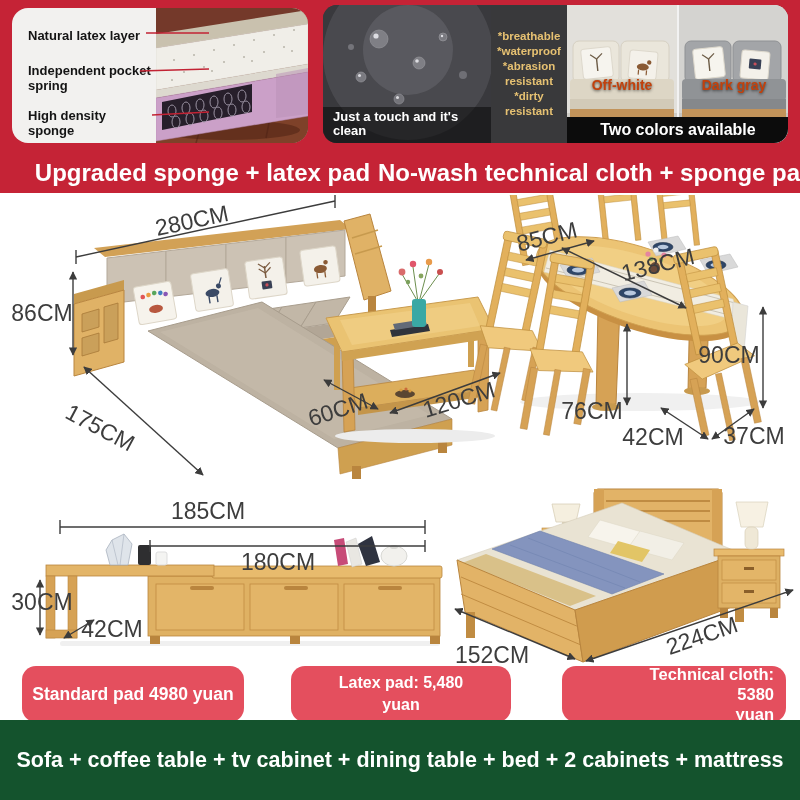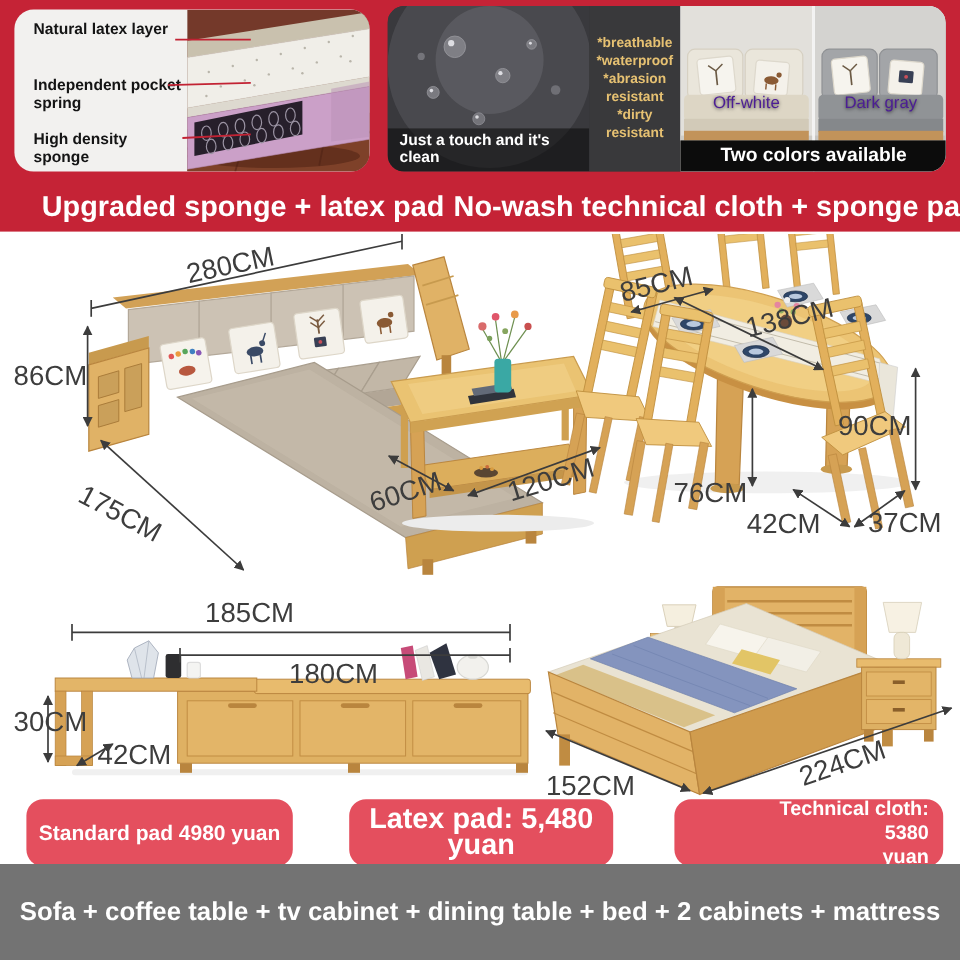--- a/index.html
+++ b/index.html
@@ -101,7 +101,7 @@
         </svg>
       </div>
       <div class="m-labels">
-        <div class="m-label" style="top:8px">Natural latex layer</div>
+        <div class="m-label" style="top:20px">Natural latex layer</div>
         <div class="m-label" style="top:55px">Independent pocket spring</div>
         <div class="m-label" style="top:100px">High density sponge</div>
       </div>

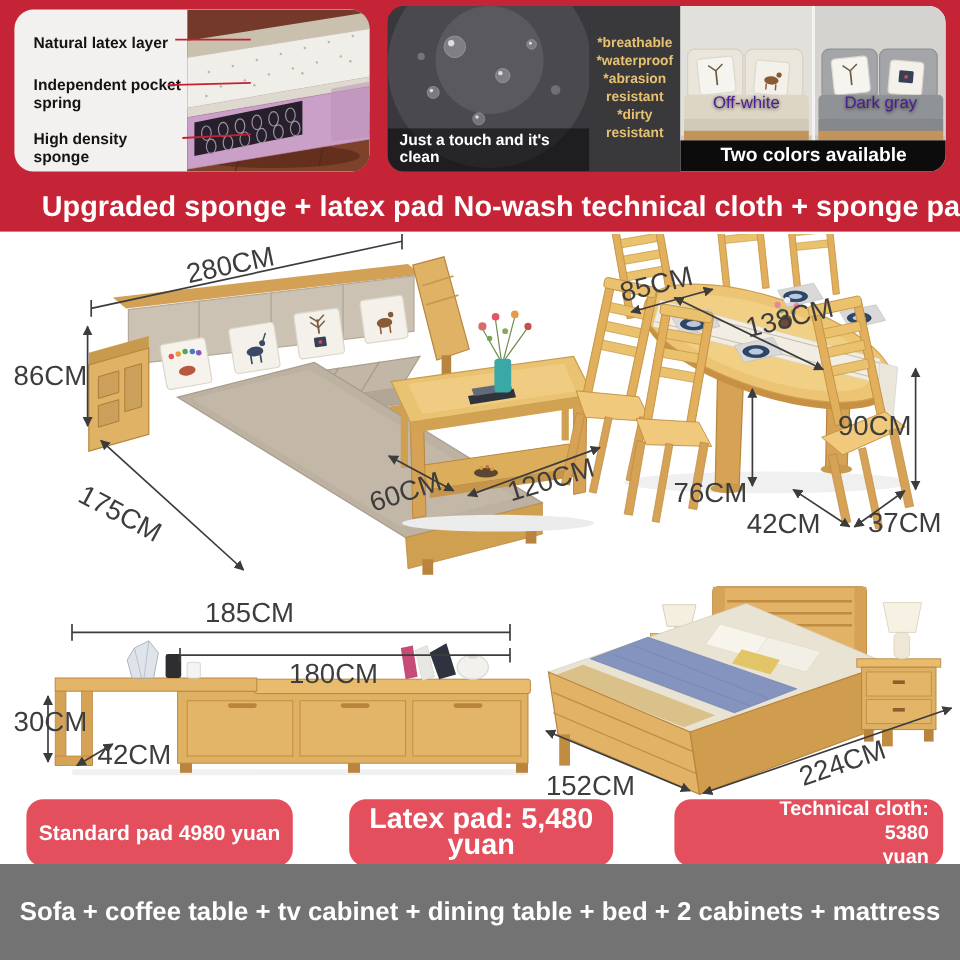--- a/index.html
+++ b/index.html
@@ -22,8 +22,8 @@
   .sofa-color-photos{position:relative;flex:1;display:flex;background:#fff;}
   .sofa-photo{position:relative;flex:1;}
   .photo-divider{width:2px;background:#f2f2f2;}
-  .color-label{position:absolute;left:0;right:0;top:72px;text-align:center;color:#4c1d95;font-size:14px;
-        font-weight:normal;text-shadow:0 1px 3px rgba(0,0,0,.65);}
+  .color-label{position:absolute;left:0;right:0;top:72px;text-align:center;color:#c2410c;font-size:14px;
+        font-weight:bold;text-shadow:0 1px 3px rgba(0,0,0,.65);}
   .two-colors-bar{position:absolute;left:0;right:0;bottom:0;height:26px;background:#0c0c0c;color:#fff;
         display:flex;align-items:center;justify-content:center;font-size:16px;font-weight:bold;}
   .slogan{position:absolute;top:154px;height:38px;line-height:38px;text-align:center;color:#fff;

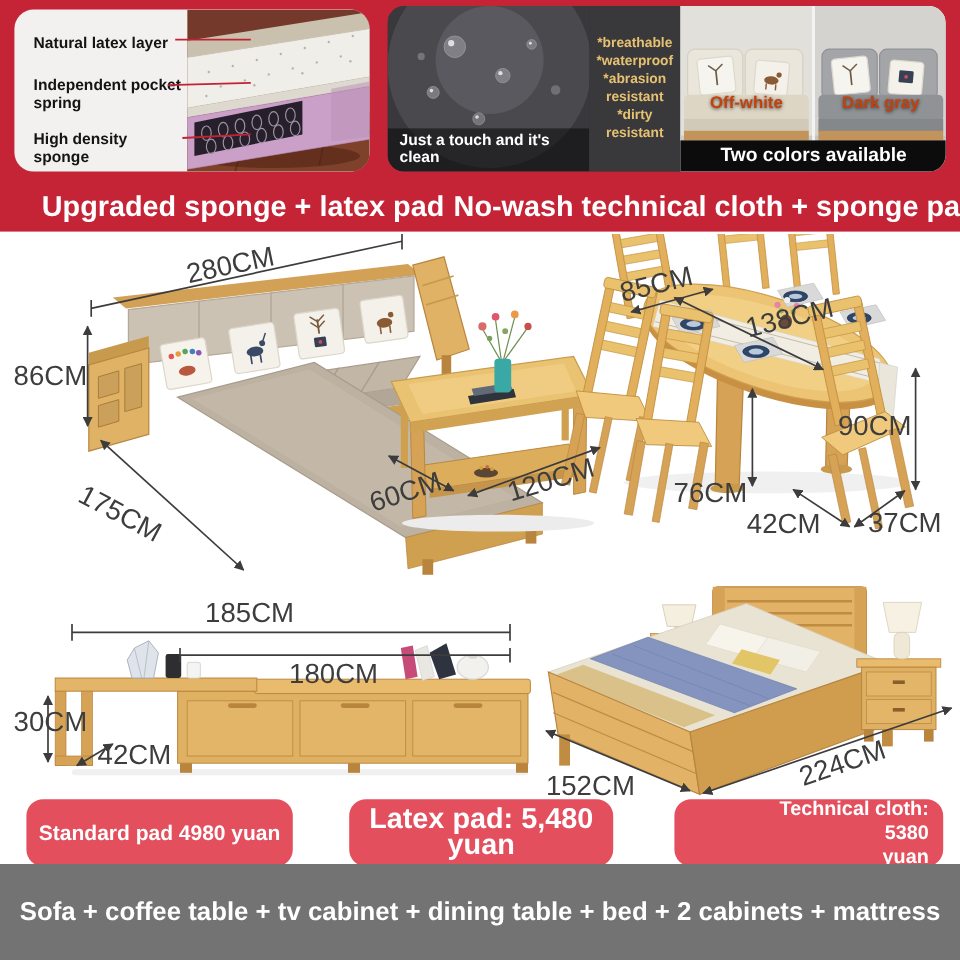--- a/index.html
+++ b/index.html
@@ -37,7 +37,7 @@
   .badge{position:absolute;top:666px;height:56px;background:#e44f5e;border-radius:14px;color:#fff;
         font-weight:bold;display:flex;flex-direction:column;justify-content:center;text-align:center;}
   .badge-standard{left:22px;width:222px;font-size:17.5px;}
-  .badge-latex{left:291px;width:220px;font-size:24px;line-height:22px;}
+  .badge-latex{left:291px;width:220px;font-size:16px;line-height:22px;}
   .badge-tech{left:562px;width:224px;font-size:16.5px;line-height:20px;text-align:right;padding-right:12px;box-sizing:border-box;padding-left:48px;}
   .bundle-banner{position:absolute;left:0;top:720px;width:800px;height:80px;background:#737373;z-index:5;
         display:flex;align-items:center;justify-content:center;}

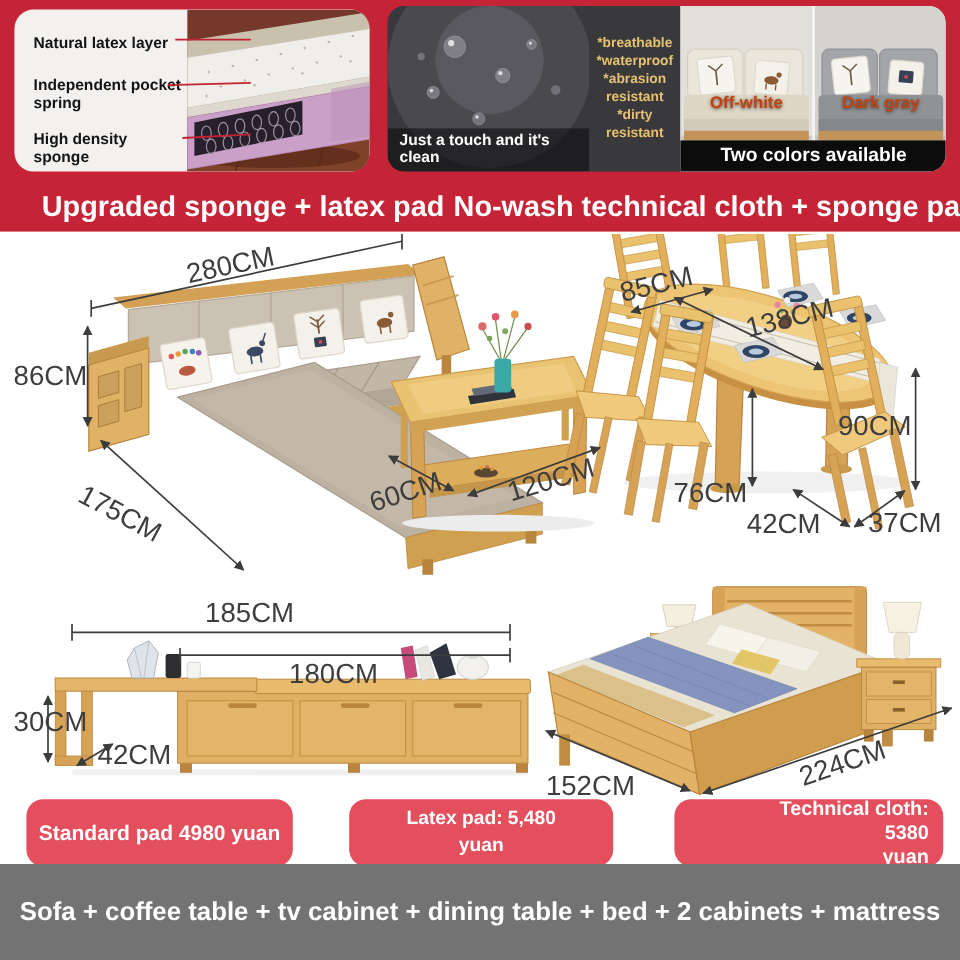--- a/index.html
+++ b/index.html
@@ -39,7 +39,7 @@
   .badge-standard{left:22px;width:222px;font-size:17.5px;}
   .badge-latex{left:291px;width:220px;font-size:16px;line-height:22px;}
   .badge-tech{left:562px;width:224px;font-size:16.5px;line-height:20px;text-align:right;padding-right:12px;box-sizing:border-box;padding-left:48px;}
-  .bundle-banner{position:absolute;left:0;top:720px;width:800px;height:80px;background:#737373;z-index:5;
+  .bundle-banner{position:absolute;left:0;top:720px;width:800px;height:80px;background:#14532d;z-index:5;
         display:flex;align-items:center;justify-content:center;}
   .bundle-text{color:#fff;font-size:21.5px;font-weight:bold;white-space:nowrap;}
 </style>

